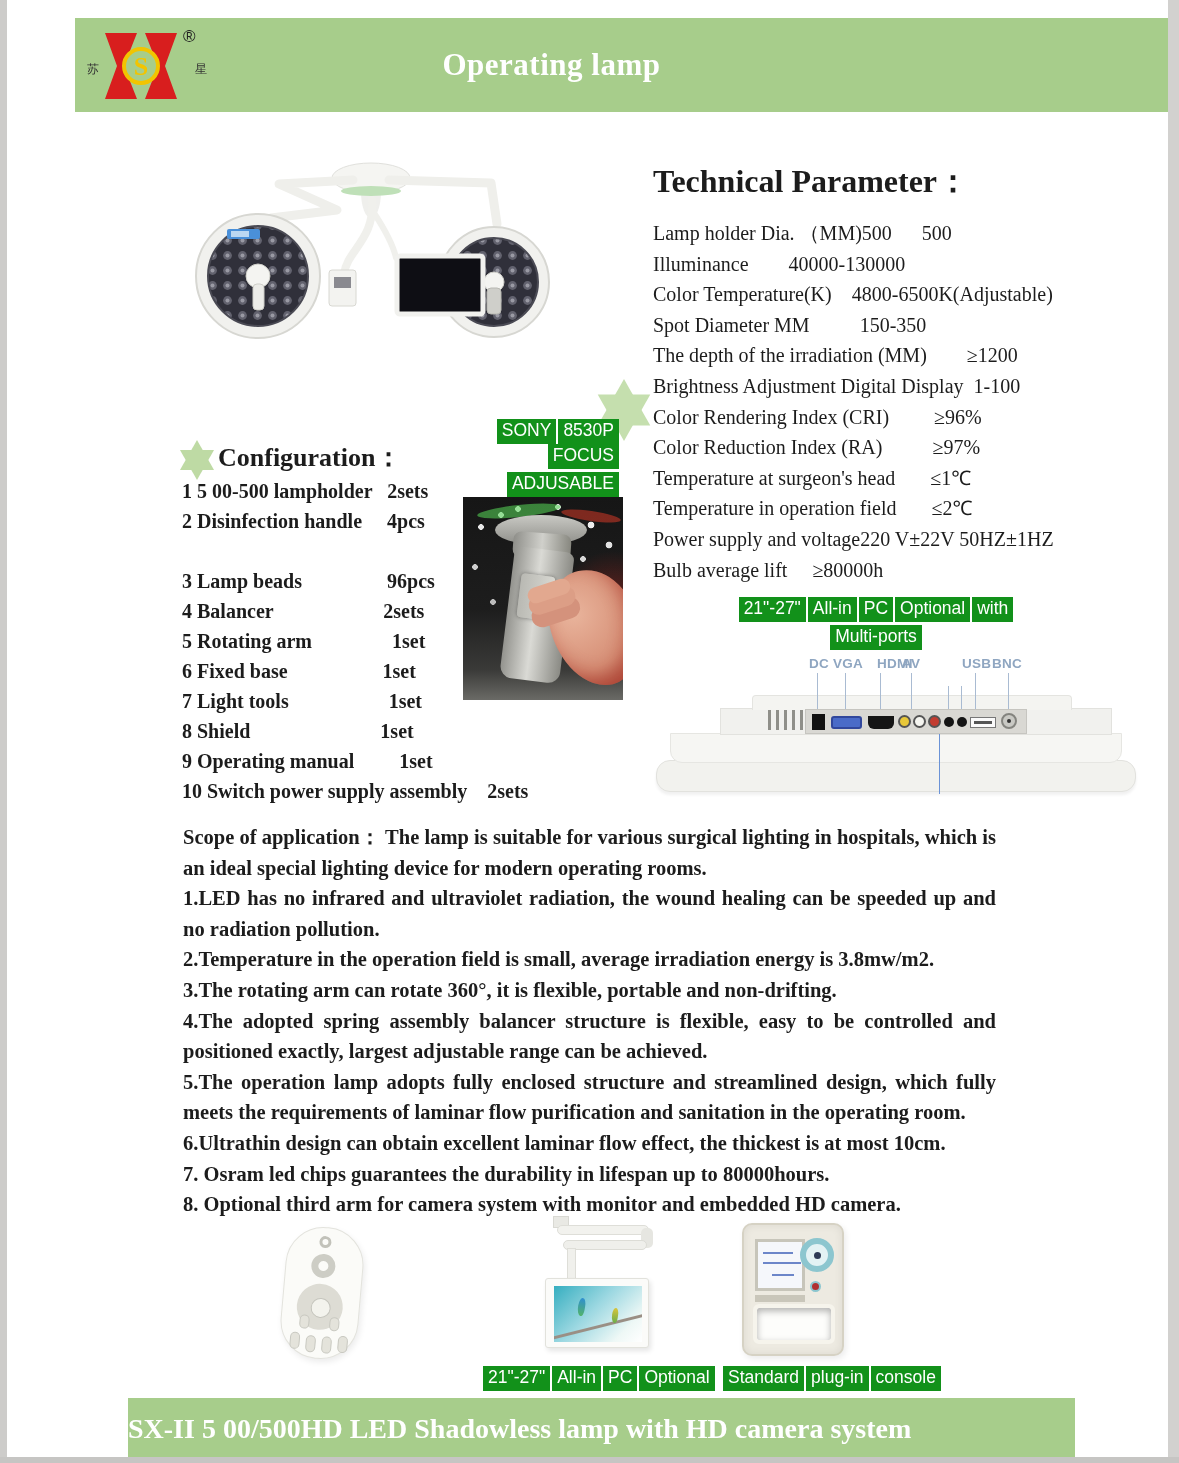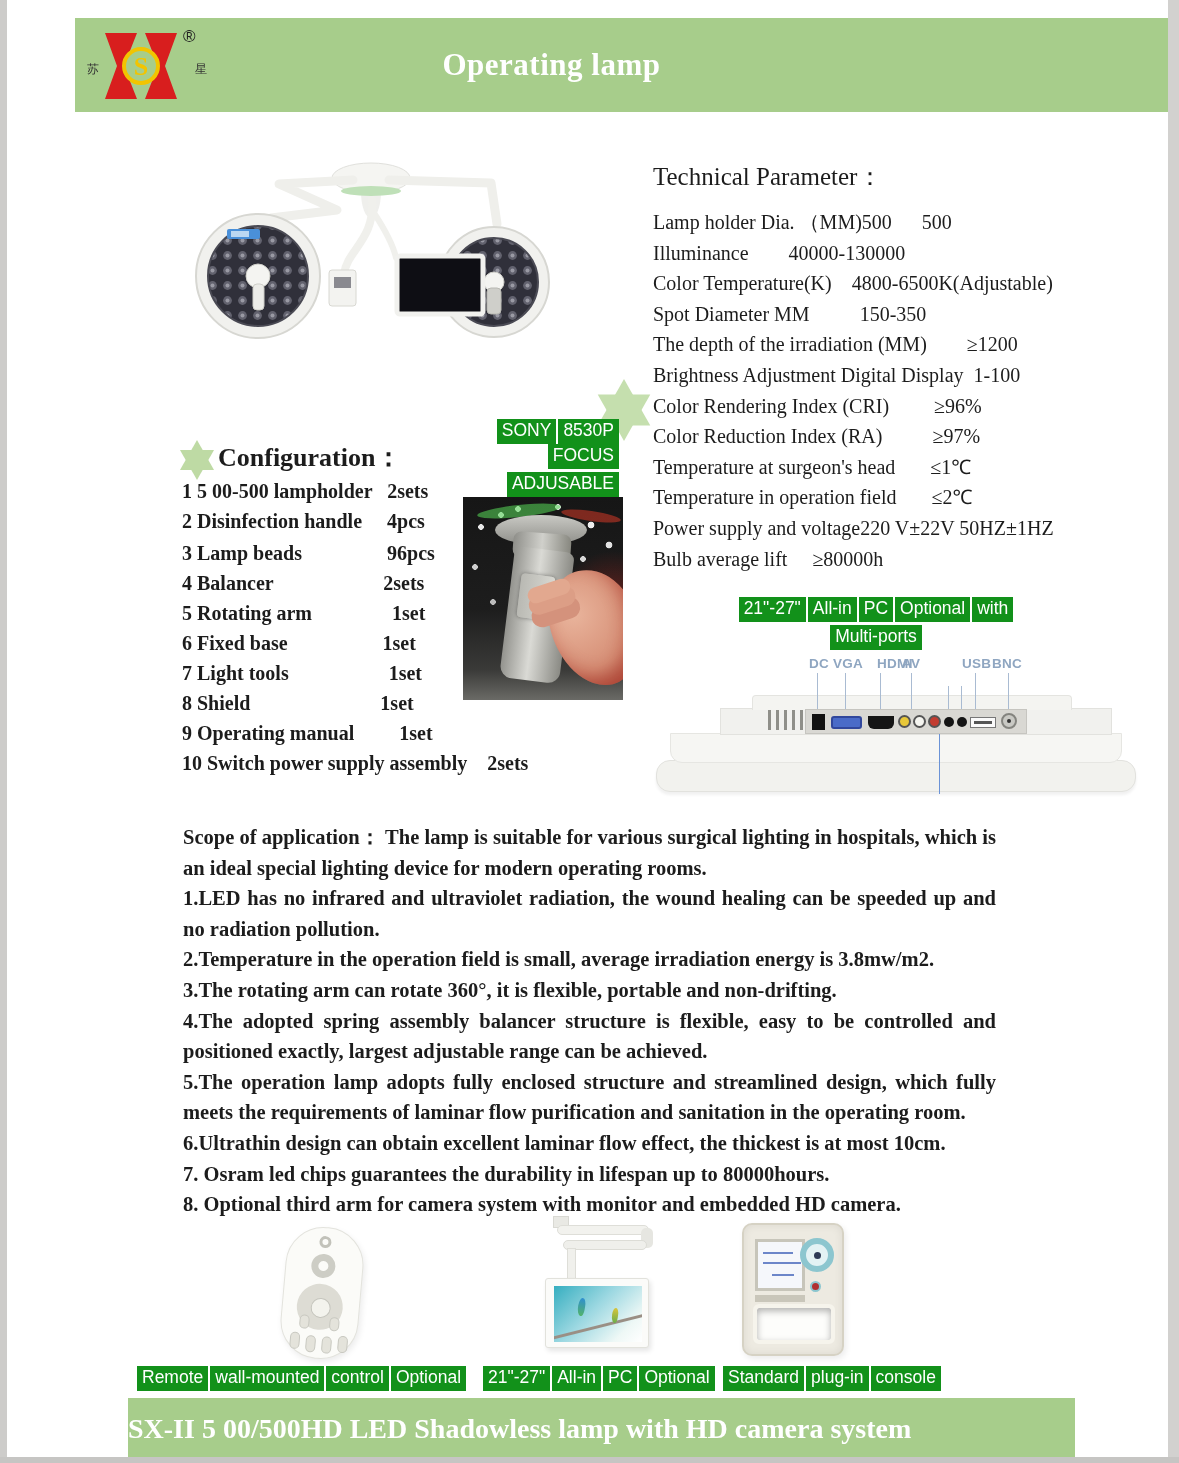--- a/index.html
+++ b/index.html
@@ -34,7 +34,7 @@
 
   
   .tech{position:absolute;left:653px;top:160px;width:440px;color:var(--ink);}
-  .tech-heading{font-size:25px;font-weight:normal;margin-bottom:14px;}
+  .tech-heading{font-size:32px;font-weight:bold;margin-bottom:14px;}
   .tech-row{font-size:20px;line-height:30.6px;white-space:pre;}
 
   

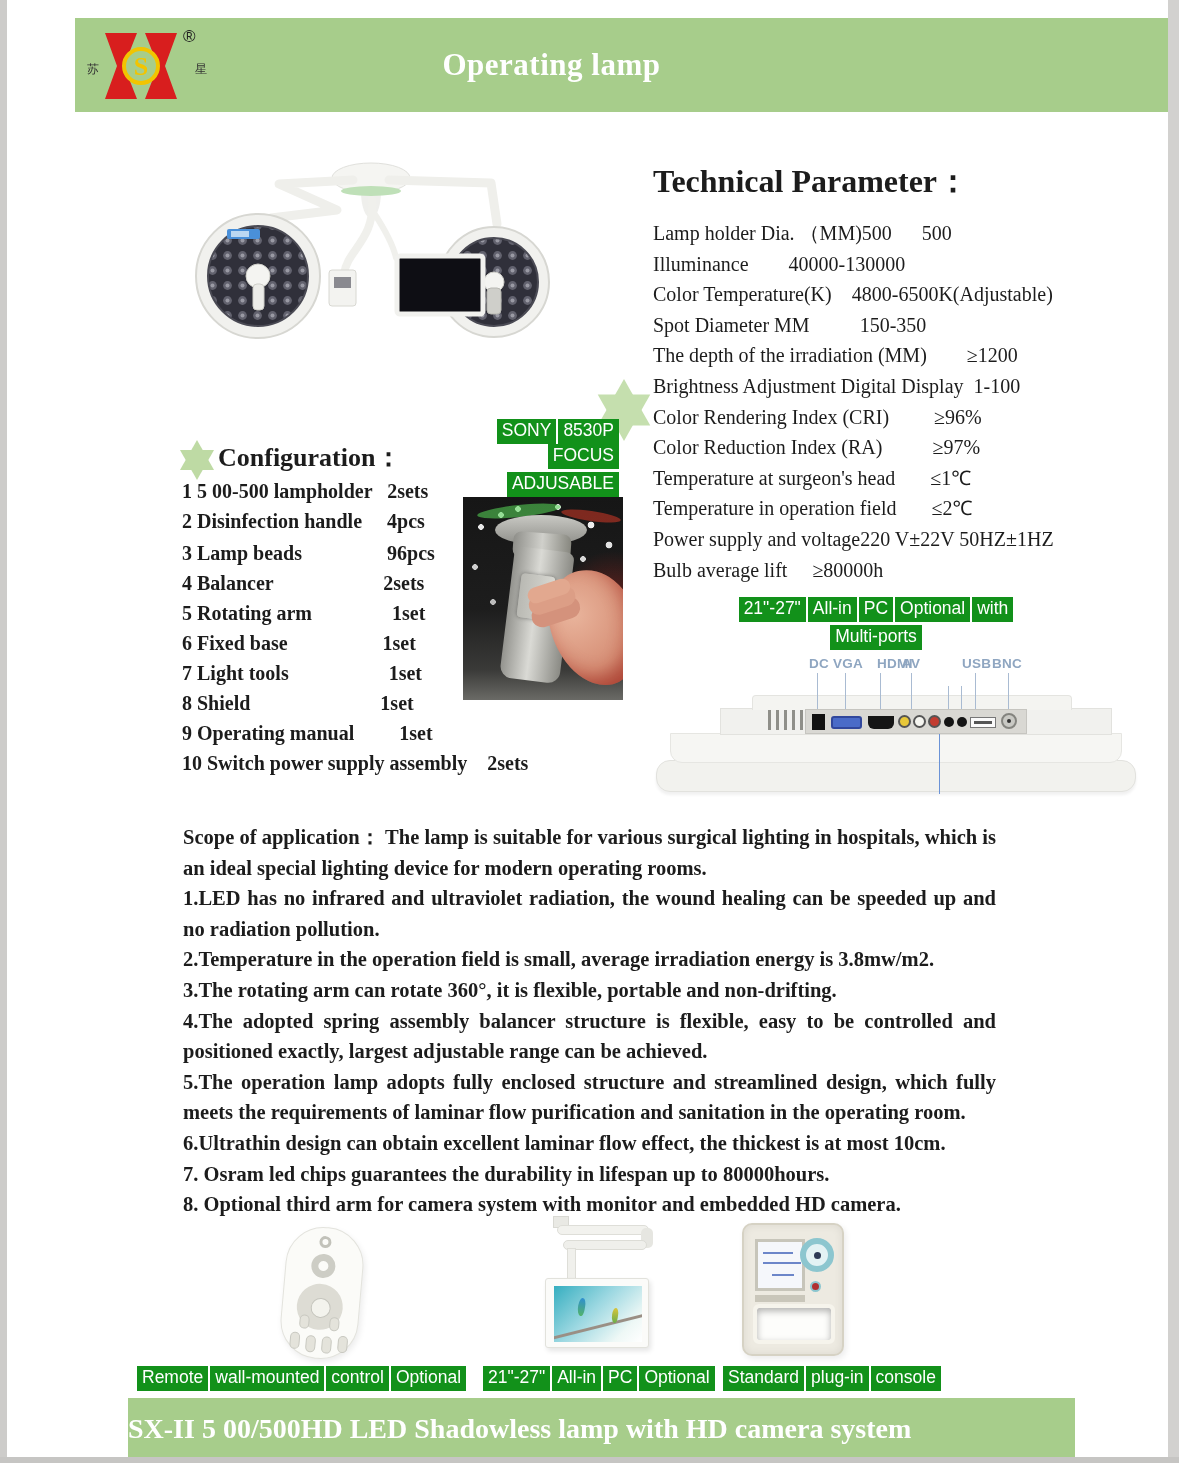--- a/index.html
+++ b/index.html
@@ -45,7 +45,7 @@
   .star-big{left:592px;top:376px;z-index:1;}
   .config-list{position:absolute;left:182px;top:476px;width:430px;color:var(--ink);}
   .config-item{font-size:20px;font-weight:bold;line-height:30px;white-space:pre;}
-  .config-item:nth-child(2){margin-bottom:2px;}
+  .config-item:nth-child(2){margin-bottom:30px;}
 
   
   .chip-stack{position:absolute;text-align:center;z-index:2;font-family:"Liberation Sans",sans-serif;}

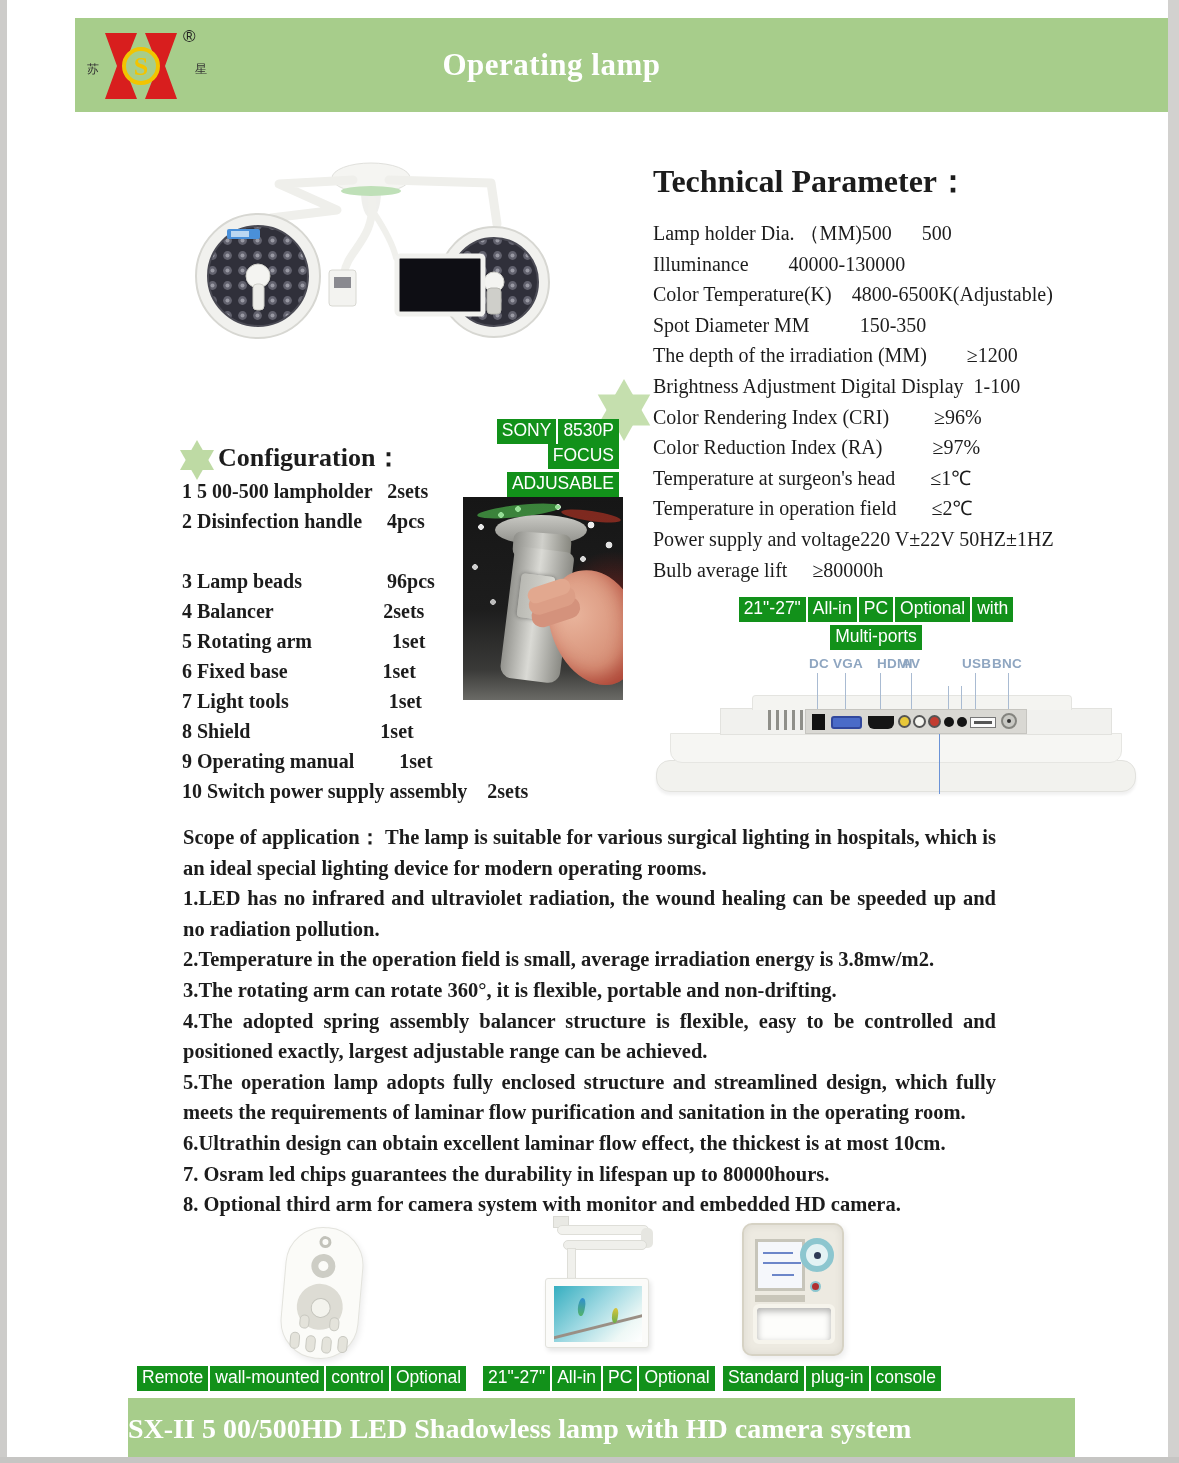--- a/index.html
+++ b/index.html
@@ -376,9 +376,6 @@
     <div class="c-slot"></div>
   </div>
 
-  <div class="chip-stack chip-bottom chip-remote">
-    <div class="chip-line"><span class="w">Remote</span><span class="w">wall-mounted</span><span class="w">control</span><span class="w">Optional</span></div>
-  </div>
   <div class="chip-stack chip-bottom chip-pc2">
     <div class="chip-line"><span class="w">21"-27"</span><span class="w">All-in</span><span class="w">PC</span><span class="w">Optional</span></div>
   </div>

